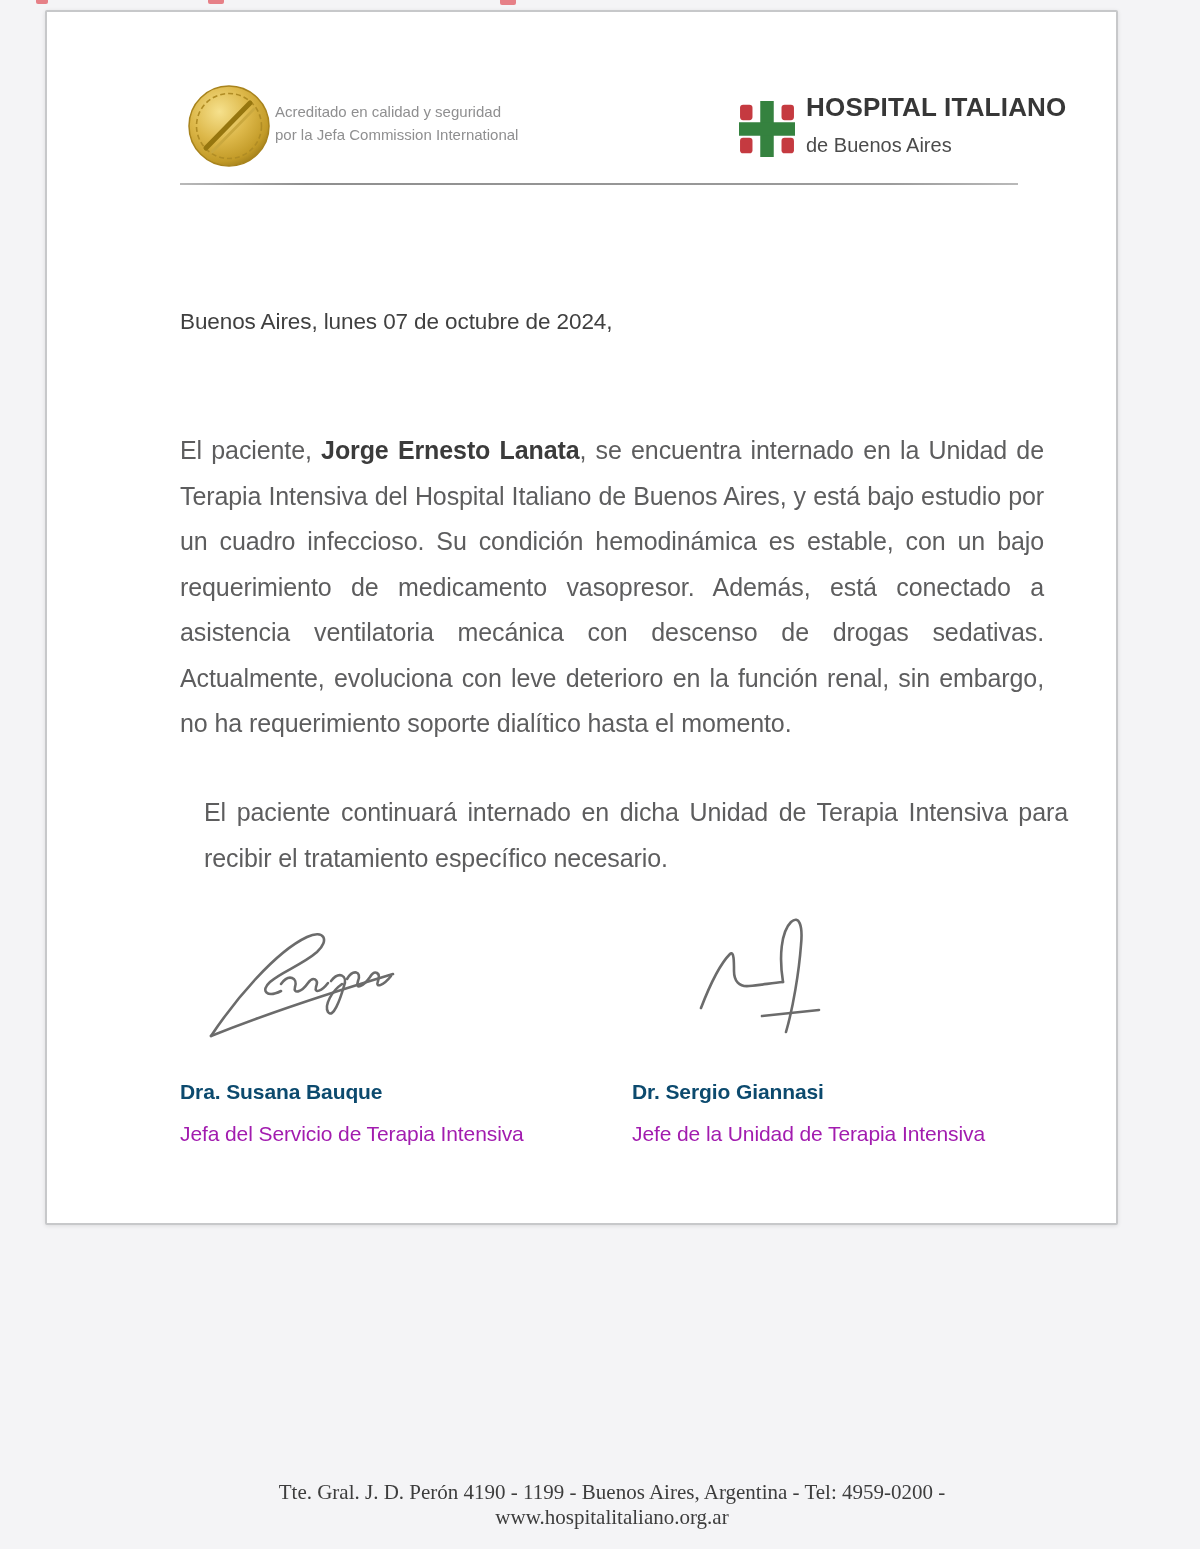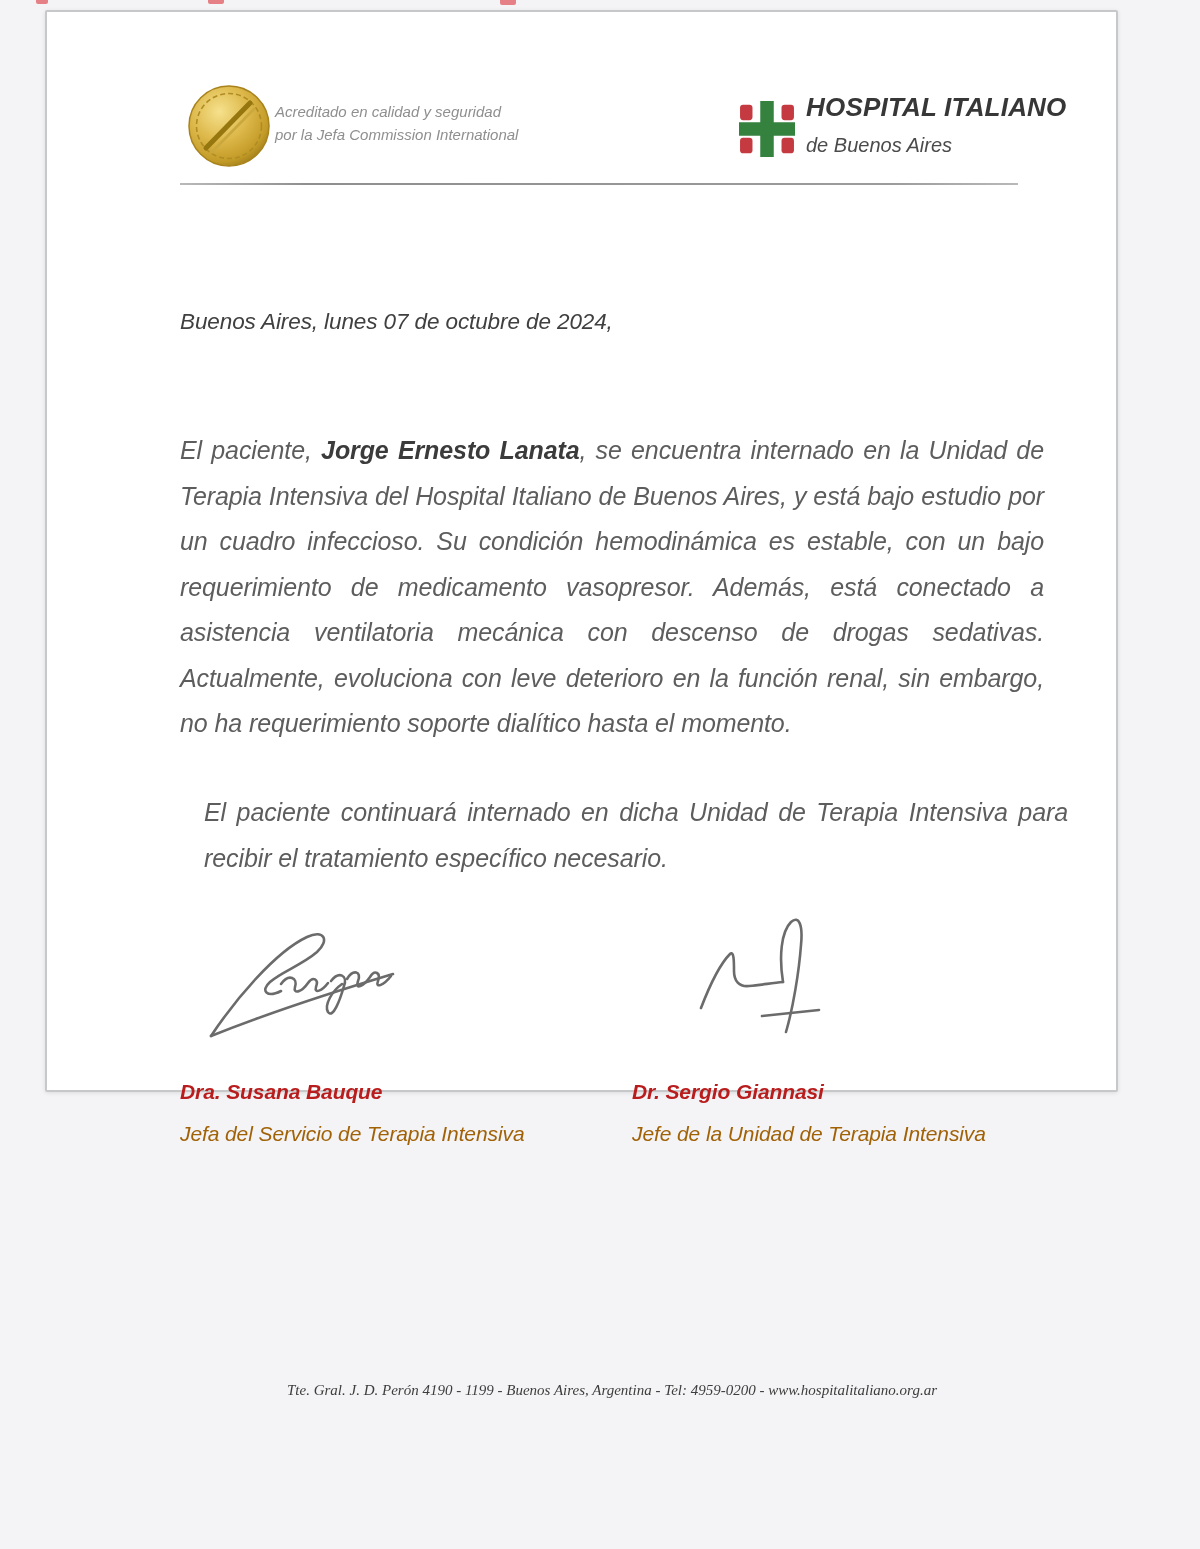--- a/index.html
+++ b/index.html
@@ -12,13 +12,12 @@
   }
   .page{
     position:absolute;left:45px;top:10px;
-    width:1073px;height:1082px;
+    width:1073px;height:1215px;
     background:#ffffff;
     border:2px solid #c7c8ca;
     border-radius:2px;
     box-shadow:0 1px 4px rgba(0,0,0,.10);
     box-sizing:border-box;
-    font-style:italic;
   }
   
   .frag{position:absolute;top:0;height:4px;background:#e2636b;border-radius:0 0 2px 2px;opacity:.8;}

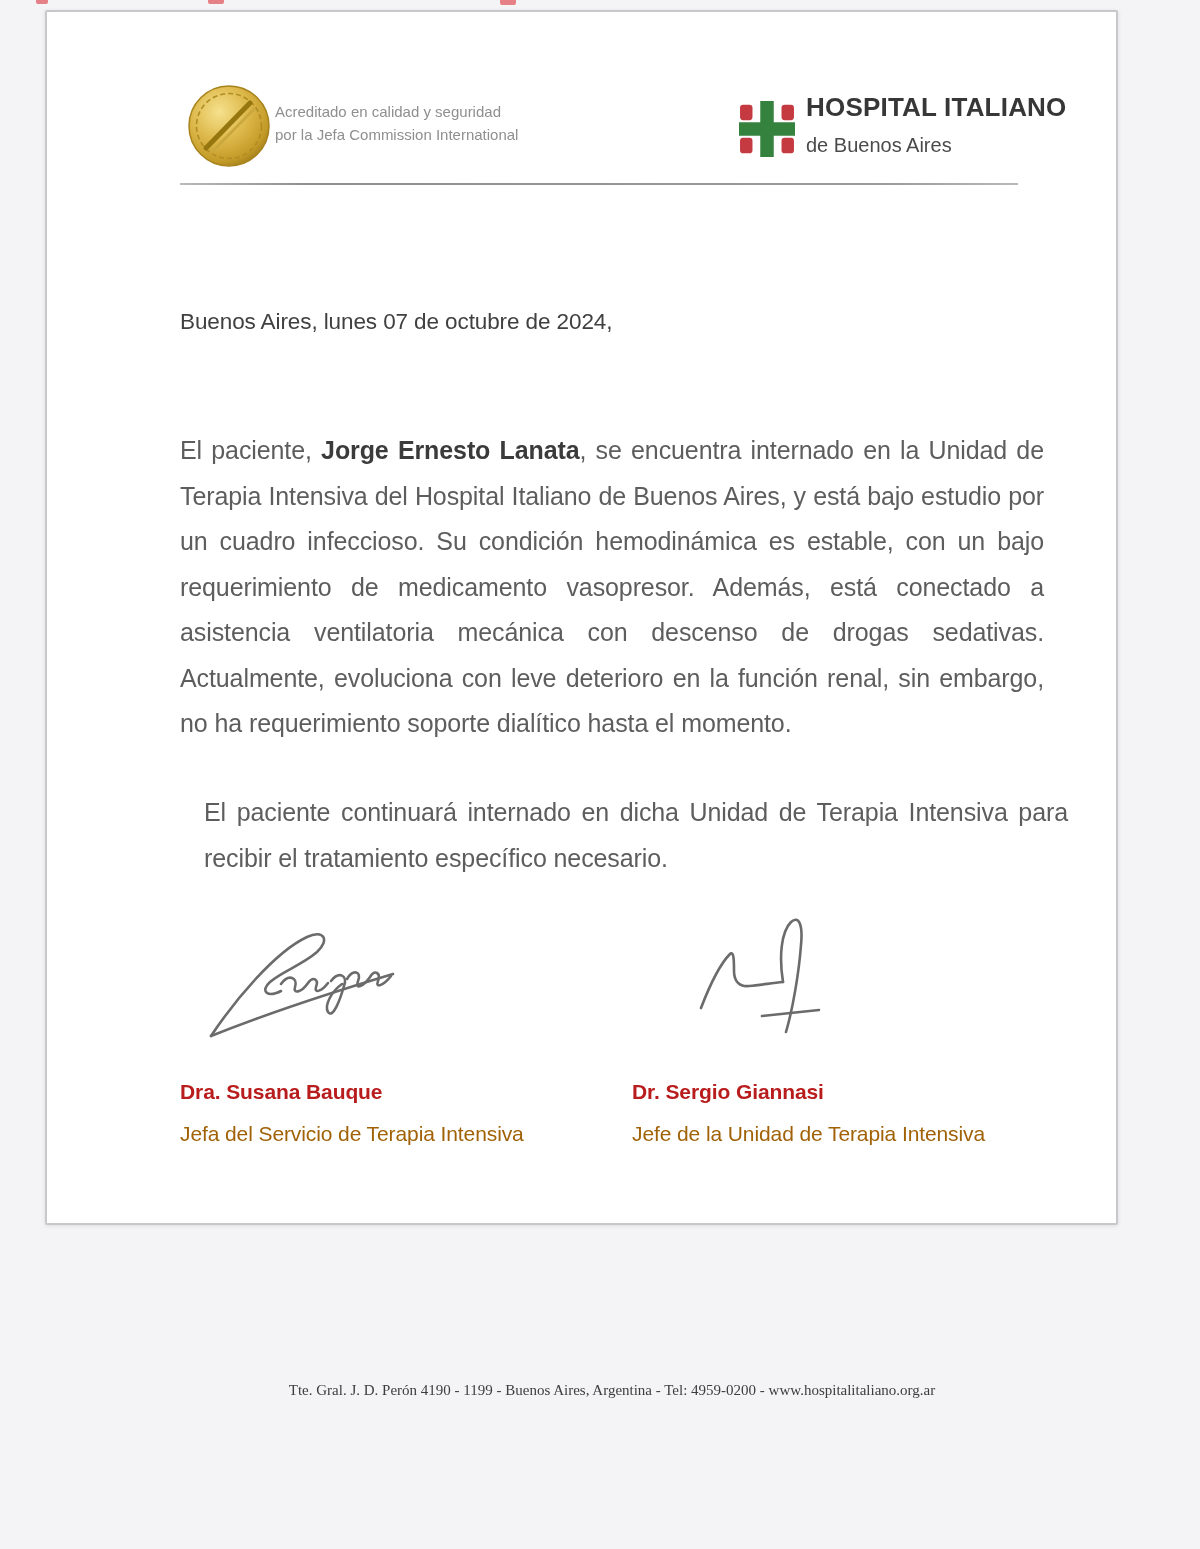--- a/index.html
+++ b/index.html
@@ -64,7 +64,7 @@
   .sig-img.right{left:642px;top:900px;width:150px;height:150px;}
   .sig-name{
     position:absolute;top:1068px;
-    font-size:21px;font-weight:bold;color:#b91c1c;letter-spacing:-.1px;
+    font-size:21px;font-weight:bold;color:#0c4a6e;letter-spacing:-.1px;
   }
   .sig-role{
     position:absolute;top:1110px;

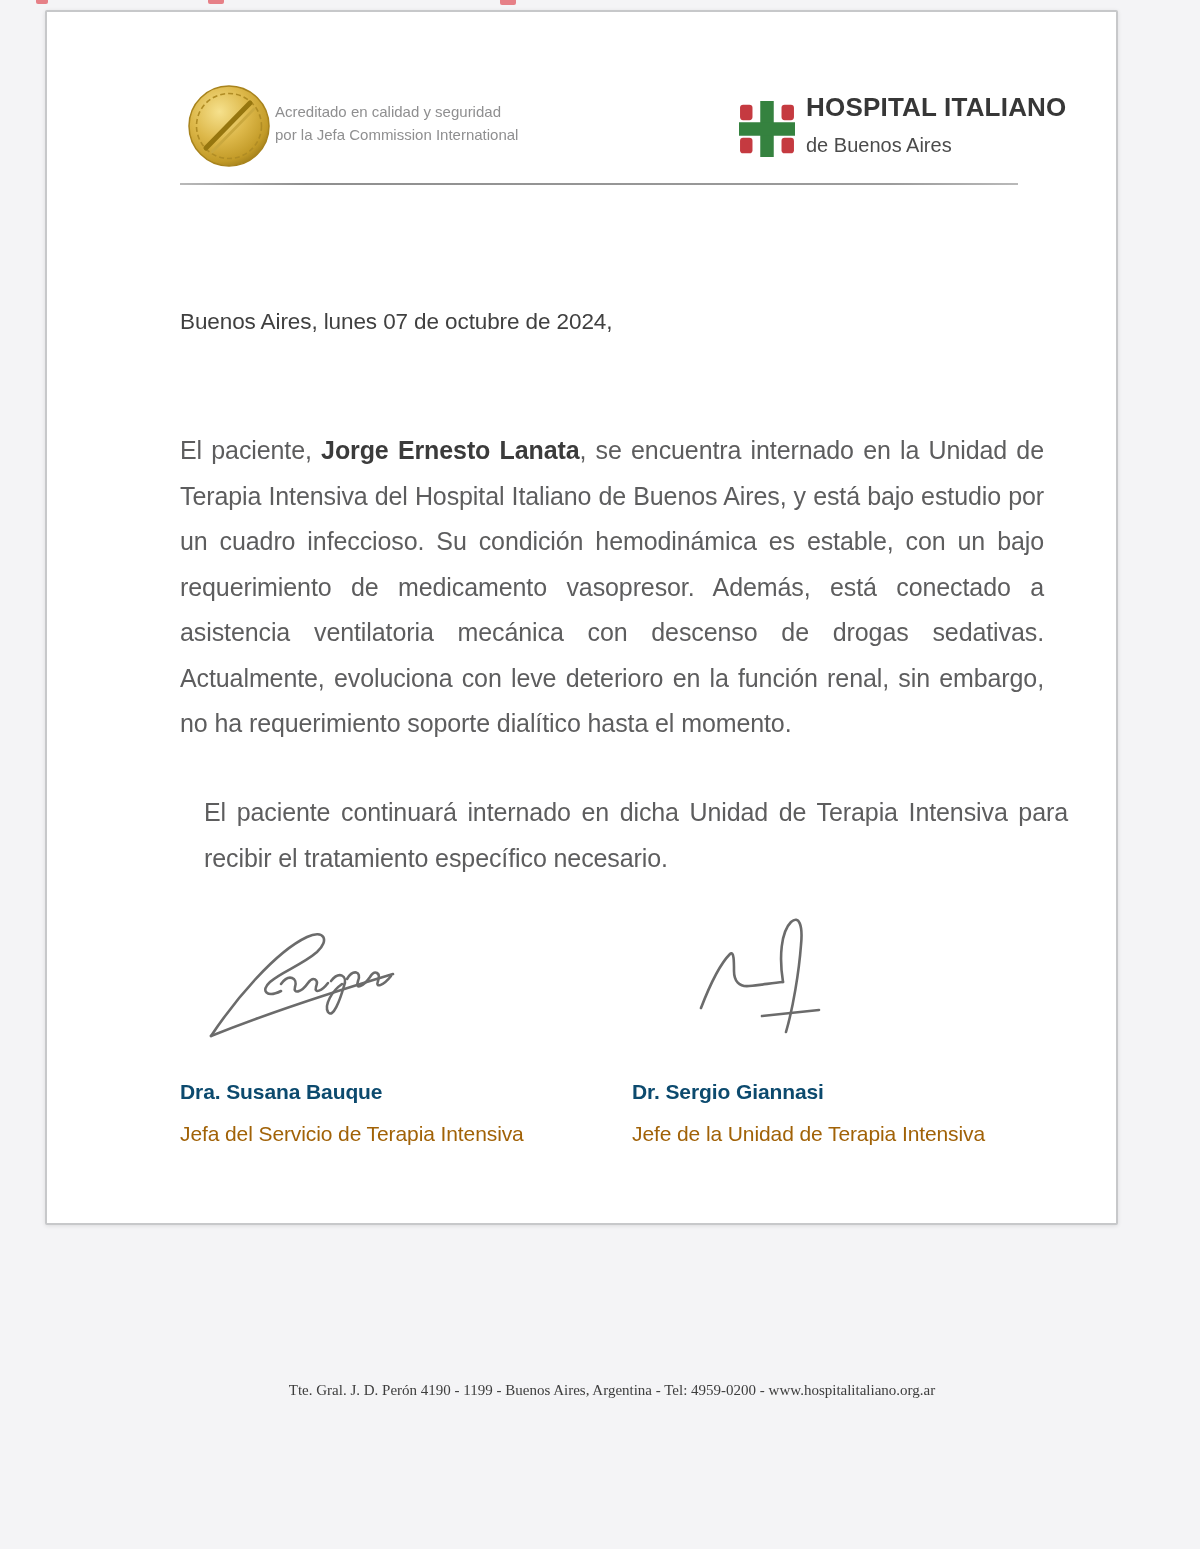--- a/index.html
+++ b/index.html
@@ -68,7 +68,7 @@
   }
   .sig-role{
     position:absolute;top:1110px;
-    font-size:21px;color:#a16207;letter-spacing:-.1px;
+    font-size:21px;color:#a21caf;letter-spacing:-.1px;
   }
   .col-left{left:133px;}
   .col-right{left:585px;}

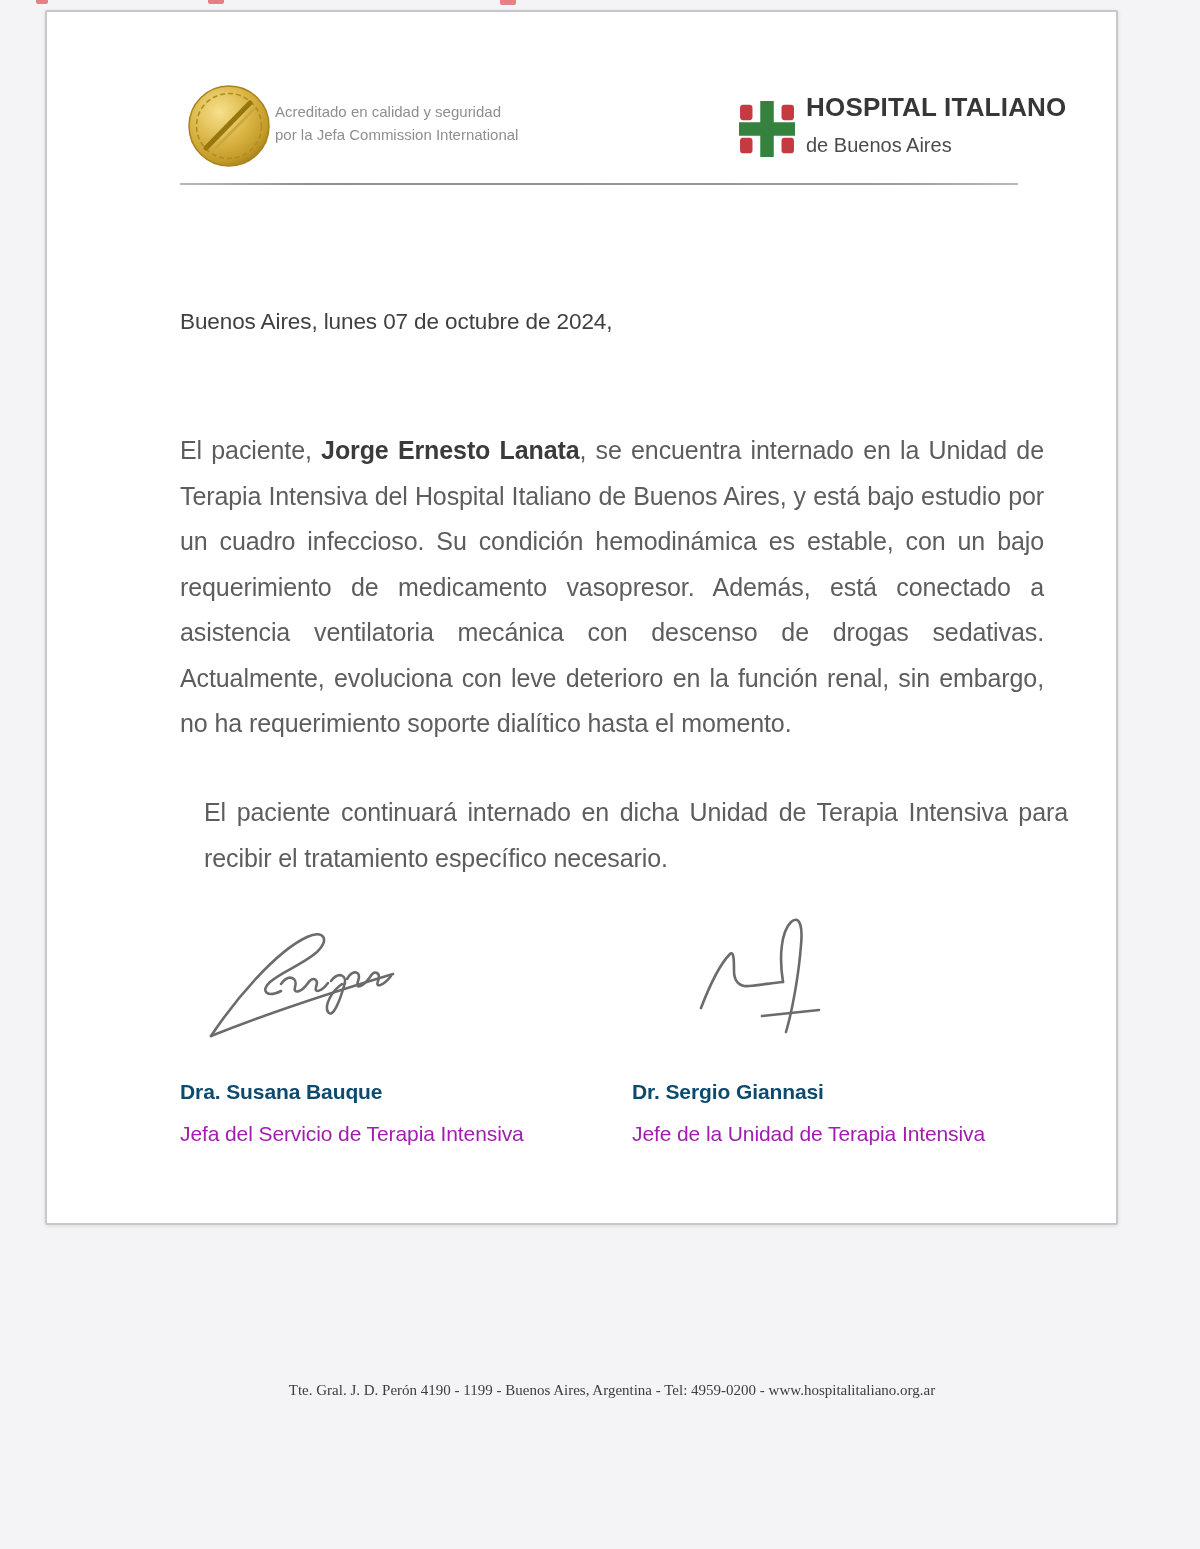--- a/index.html
+++ b/index.html
@@ -75,10 +75,10 @@
 
   
   .footer{
-    position:absolute;left:133px;top:1370px;width:864px;
+    position:absolute;left:133px;top:1468px;width:864px;
     text-align:center;
     font-family:"Liberation Serif",serif;
-    font-size:15px;color:#3d3d3d;
+    font-size:21px;color:#3d3d3d;
   }
 </style>
 </head>

